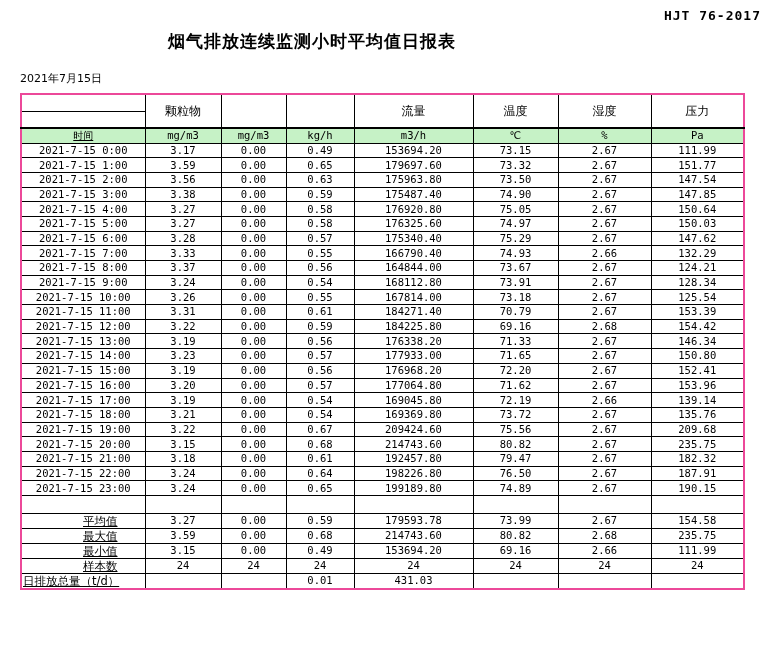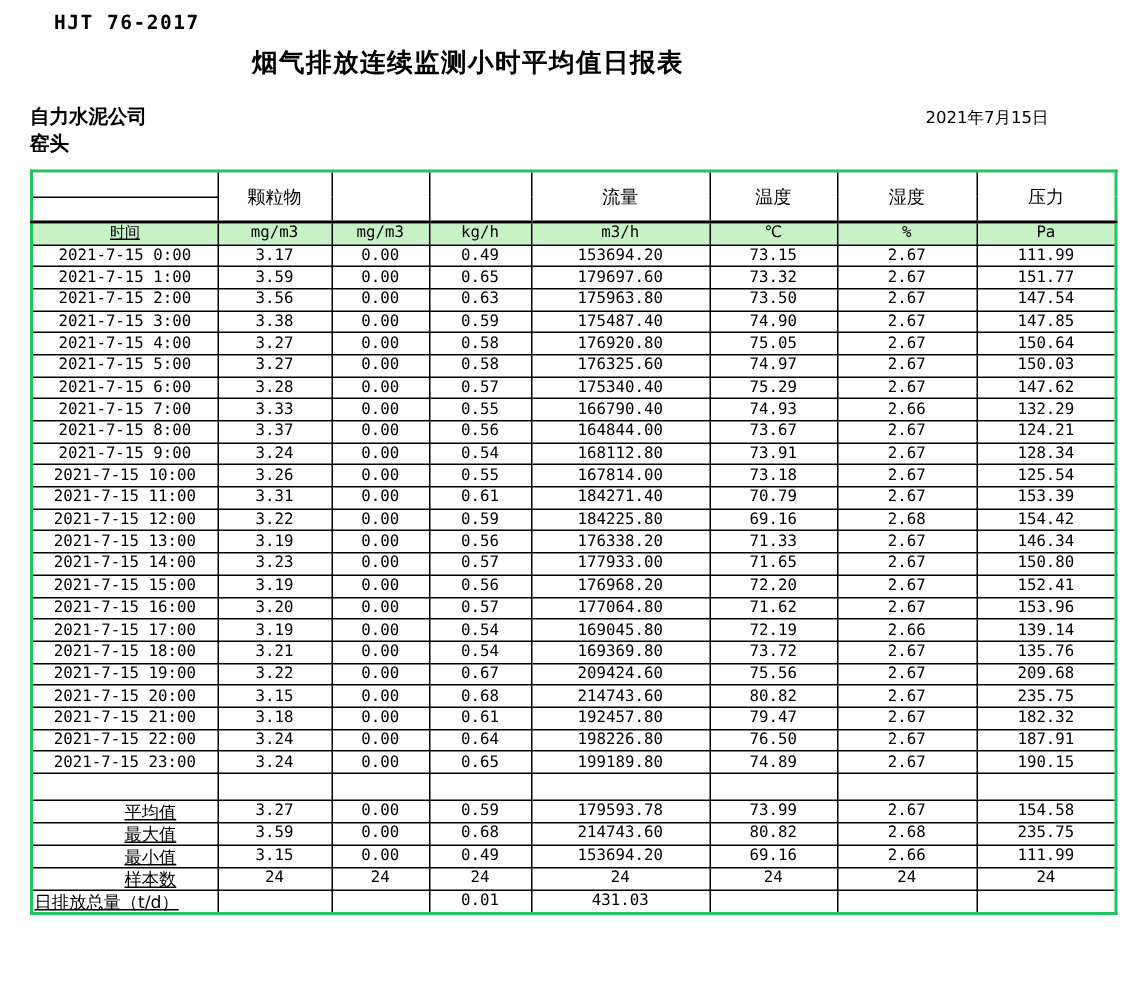--- a/index.html
+++ b/index.html
@@ -12,9 +12,9 @@
     overflow: hidden;
   }
   .standard {
-    margin: 8px 0 0 36px;
+    margin: 8px 0 0 24px;
     font-family: "DejaVu Sans Mono", "Liberation Mono", monospace;
-    font-weight: bold; font-size: 13px; letter-spacing: 1px;
+    font-weight: bold; font-size: 13px; letter-spacing: 1px; text-align: right;
   }
   .title {
     margin: 7px 0 0 168px;

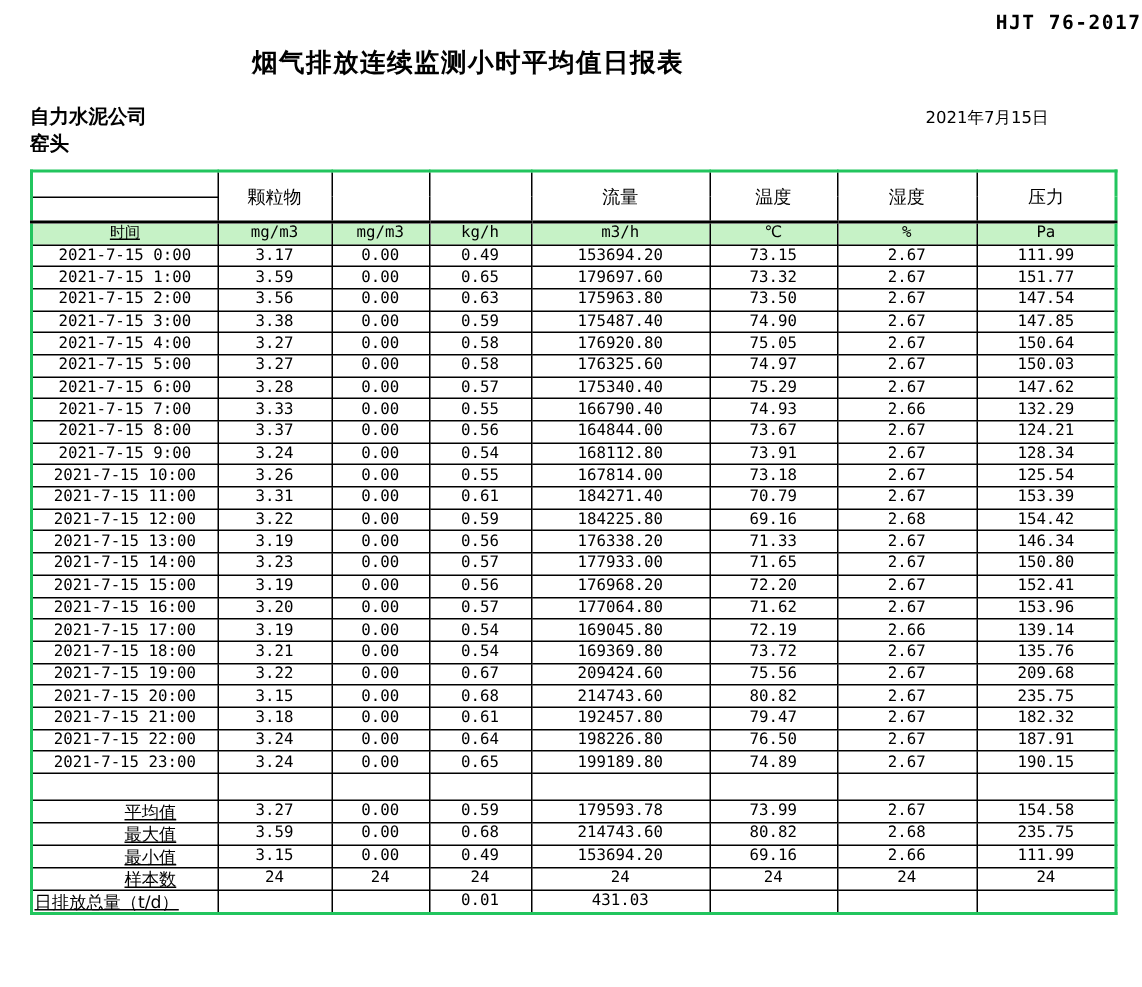--- a/index.html
+++ b/index.html
@@ -72,10 +72,6 @@
 <div class="title">烟气排放连续监测小时平均值日报表</div>
 
 <div class="meta-row">
-  <div class="company-block">
-    <div class="company">自力水泥公司</div>
-    <div class="location">窑头</div>
-  </div>
   <div class="report-date">2021年7月15日</div>
 </div>
 

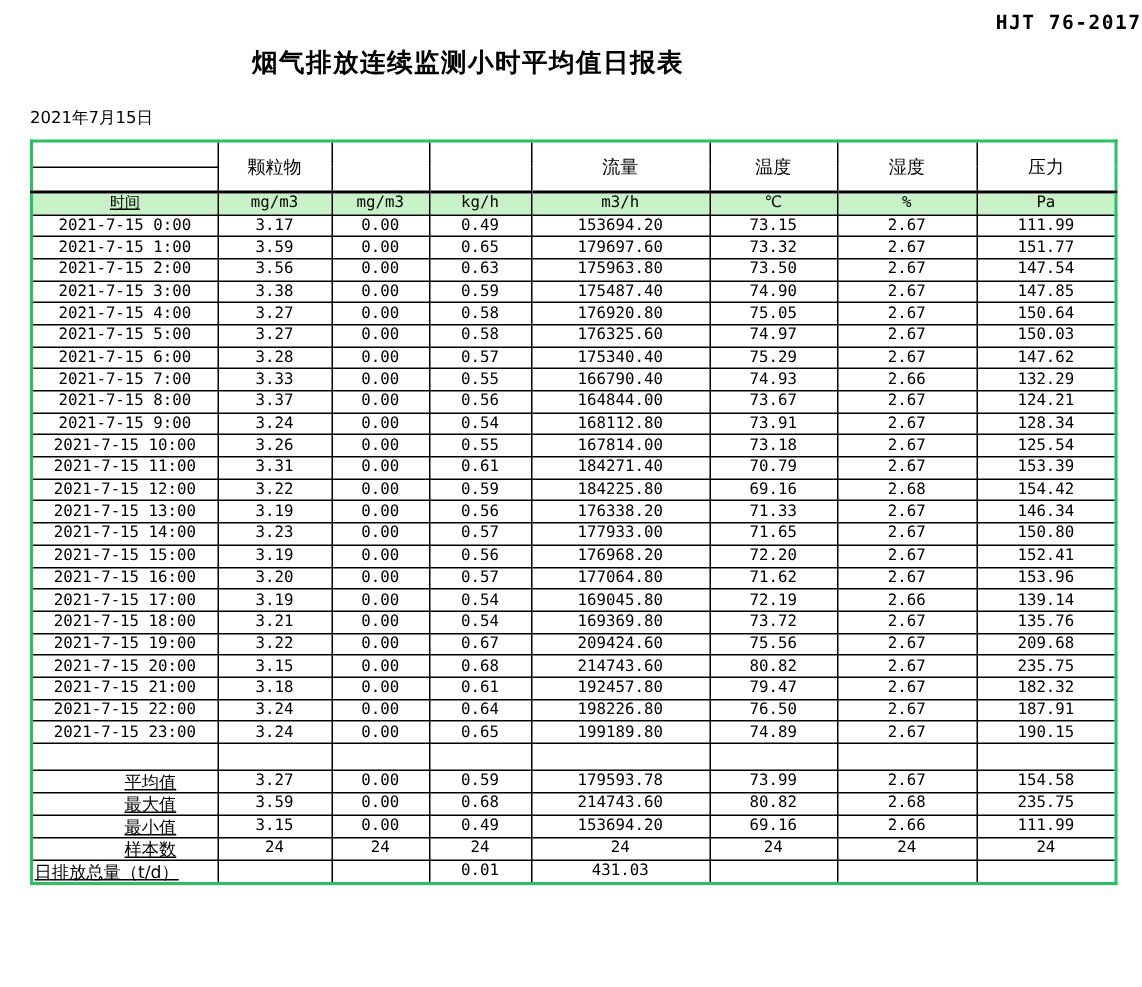--- a/index.html
+++ b/index.html
@@ -32,7 +32,7 @@
     border-collapse: collapse;
     margin: 7px 0 0 20px;
     table-layout: fixed;
-    border: 2px solid #22c55e;
+    border: 2px solid #ec4899;
     font-family: "DejaVu Sans Mono", "DejaVu Sans", monospace;
   }
   td {

